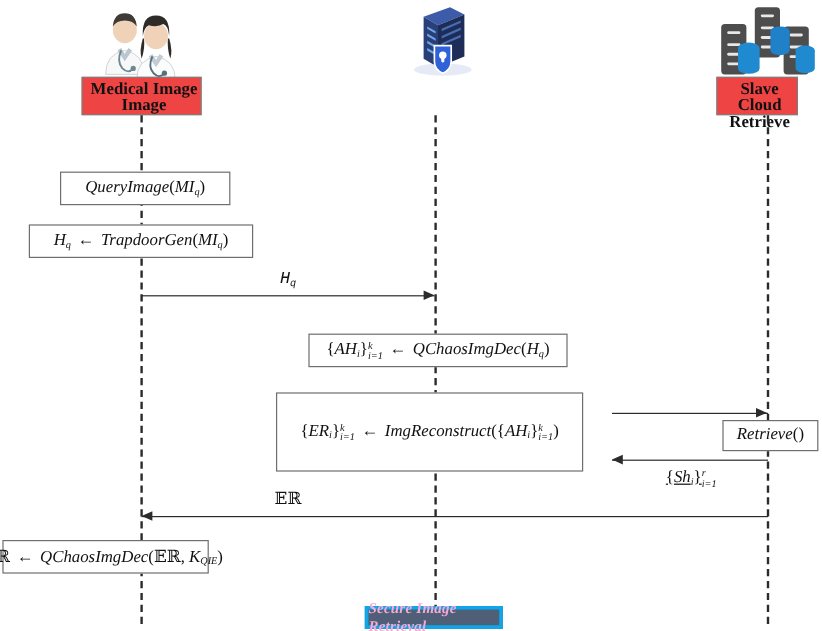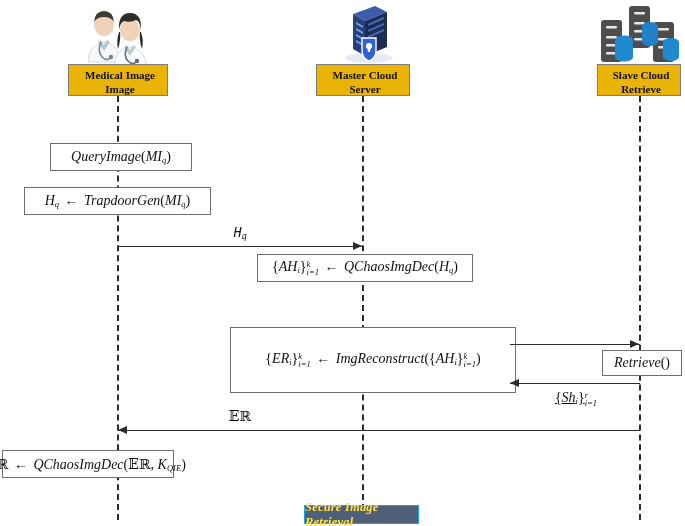--- a/index.html
+++ b/index.html
@@ -31,11 +31,11 @@
     position: absolute;
     box-sizing: border-box;
     border: 1px solid #7d7d7d;
-    background: #eab308;
+    background: #ef4444;
     text-align: center;
     font-family: "Liberation Serif", serif;
     font-weight: bold;
-    font-size: 11px;
+    font-size: 14px;
     line-height: 14px;
     padding: 3px 0 4px 4px;
     color: #111;

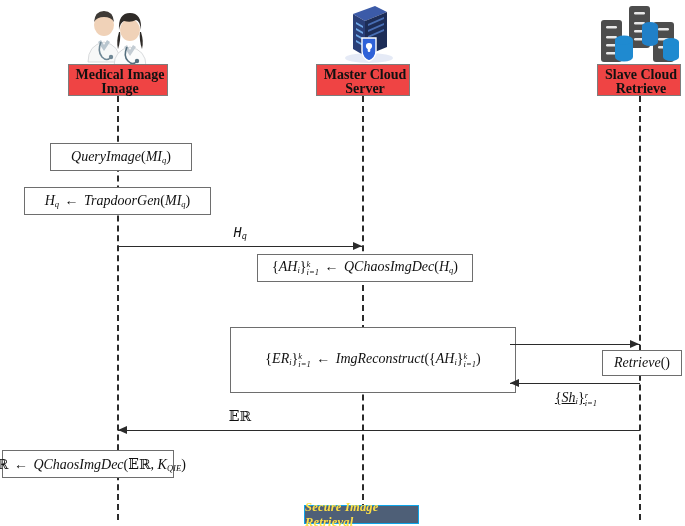--- a/index.html
+++ b/index.html
@@ -231,10 +231,6 @@
     <div>Image</div>
   </div>
 
-  <div class="actor" style="left:316px; top:64px; width:94px; height:32px;">
-    <div>Master Cloud</div>
-    <div>Server</div>
-  </div>
 
   <div class="actor" style="left:597px; top:64px; width:84px; height:32px;">
     <div>Slave Cloud</div>

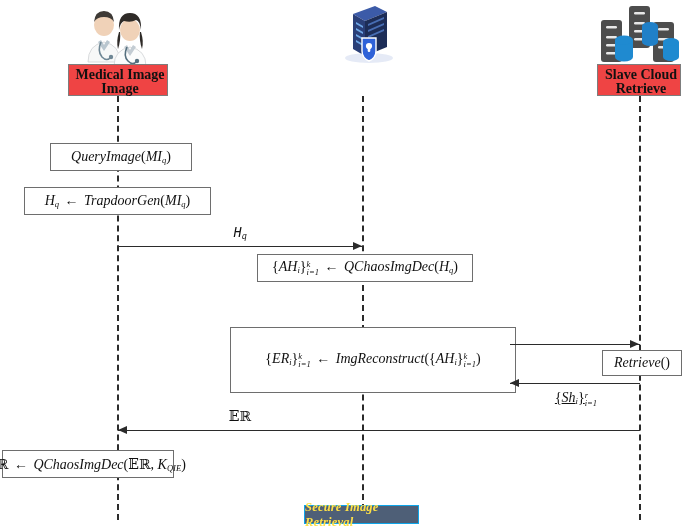--- a/index.html
+++ b/index.html
@@ -232,7 +232,7 @@
   </div>
 
 
-  <div class="actor" style="left:597px; top:64px; width:84px; height:32px;">
+  <div class="actor" style="left:597px; top:64px; width:68px; height:32px;">
     <div>Slave Cloud</div>
     <div>Retrieve</div>
   </div>

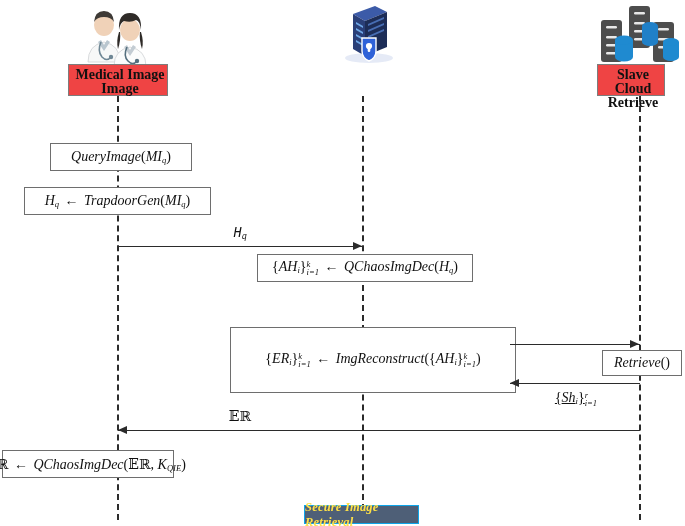--- a/index.html
+++ b/index.html
@@ -253,7 +253,7 @@
   <div class="arrow-line" style="left:118px; top:246px; width:244px;"></div>
   <div class="arrow-head right" style="left:353px; top:241.5px;"></div>
 
-  <div class="msgbox" style="left:257px; top:254px; width:216px; height:28px;">
+  <div class="msgbox" style="left:257px; top:278px; width:216px; height:28px;">
     <span class="mathline"><span class="up">{</span><span class="mi">AH</span><sub>i</sub><span class="up">}</span><span class="stack"><span>k</span><span>i=1</span></span> <span class="arrowl">←</span> <span class="mi">QChaosImgDec</span><span class="up">(</span><span class="mi">H</span><sub>q</sub><span class="up">)</span></span>
   </div>
 

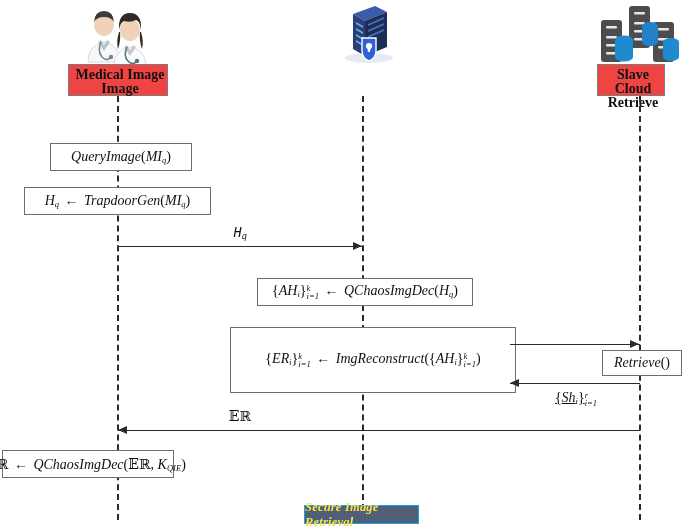--- a/index.html
+++ b/index.html
@@ -257,7 +257,7 @@
     <span class="mathline"><span class="up">{</span><span class="mi">AH</span><sub>i</sub><span class="up">}</span><span class="stack"><span>k</span><span>i=1</span></span> <span class="arrowl">←</span> <span class="mi">QChaosImgDec</span><span class="up">(</span><span class="mi">H</span><sub>q</sub><span class="up">)</span></span>
   </div>
 
-  <div class="msgbox" style="left:230px; top:327px; width:286px; height:66px;">
+  <div class="msgbox" style="left:230px; top:327px; width:256px; height:66px;">
     <span class="mathline"><span class="up">{</span><span class="mi">ER</span><sub>i</sub><span class="up">}</span><span class="stack"><span>k</span><span>i=1</span></span> <span class="arrowl">←</span> <span class="mi">ImgReconstruct</span><span class="up">({</span><span class="mi">AH</span><sub>i</sub><span class="up">}</span><span class="stack"><span>k</span><span>i=1</span></span><span class="up">)</span></span>
   </div>
 

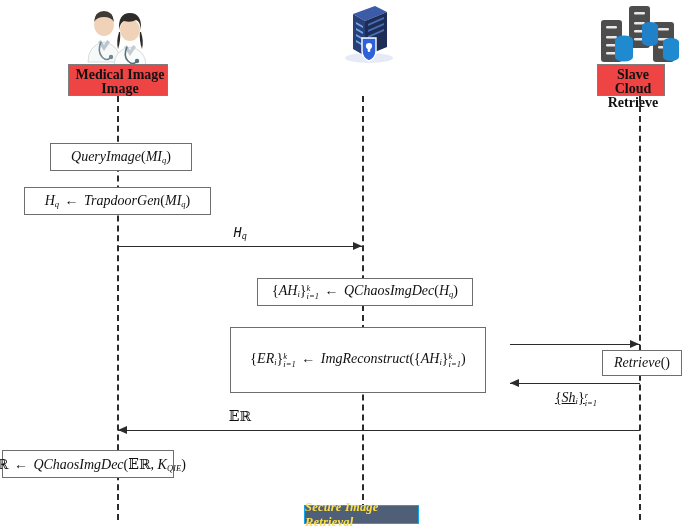--- a/index.html
+++ b/index.html
@@ -100,8 +100,8 @@
     position: absolute;
     box-sizing: border-box;
     background: #4e5f77;
-    border: 1px solid #0ea5e9;
-    color: #fde047;
+    border: 3px solid #0ea5e9;
+    color: #f9a8d4;
     font-family: "Liberation Serif", serif;
     font-weight: bold;
     font-style: italic;

